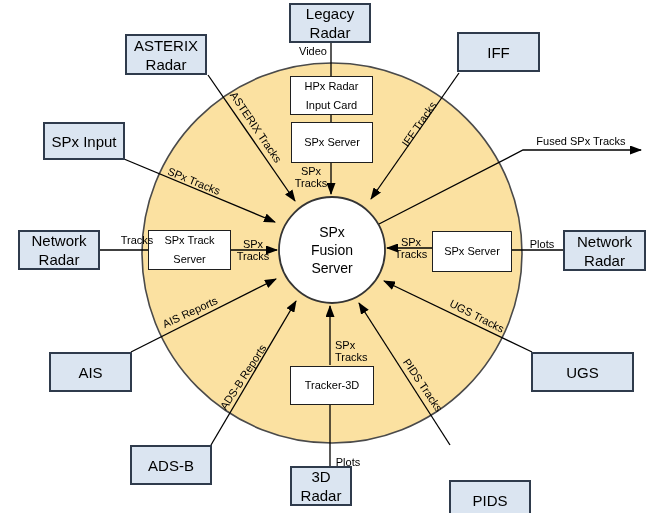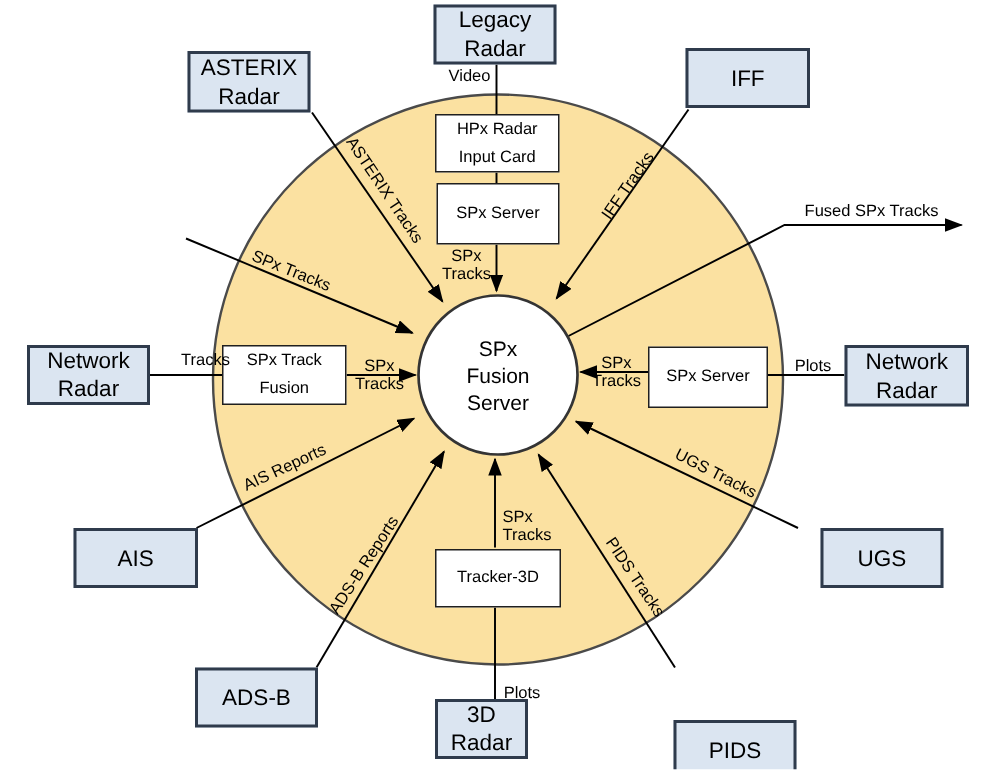--- a/index.html
+++ b/index.html
@@ -80,6 +80,7 @@
   <div class="node" style="left:289px;top:3px;width:82px;height:40px;">Legacy Radar</div>
   <div class="node" style="left:125px;top:34px;width:82px;height:41px;">ASTERIX Radar</div>
   <div class="node" style="left:457px;top:32px;width:83px;height:40px;">IFF</div>
+  <div class="node" style="left:43px;top:122px;width:82px;height:38px;">SPx Input</div>
   <div class="node" style="left:18px;top:230px;width:82px;height:40px;">Network Radar</div>
   <div class="node" style="left:49px;top:352px;width:83px;height:40px;">AIS</div>
   <div class="node" style="left:130px;top:445px;width:82px;height:40px;">ADS-B</div>

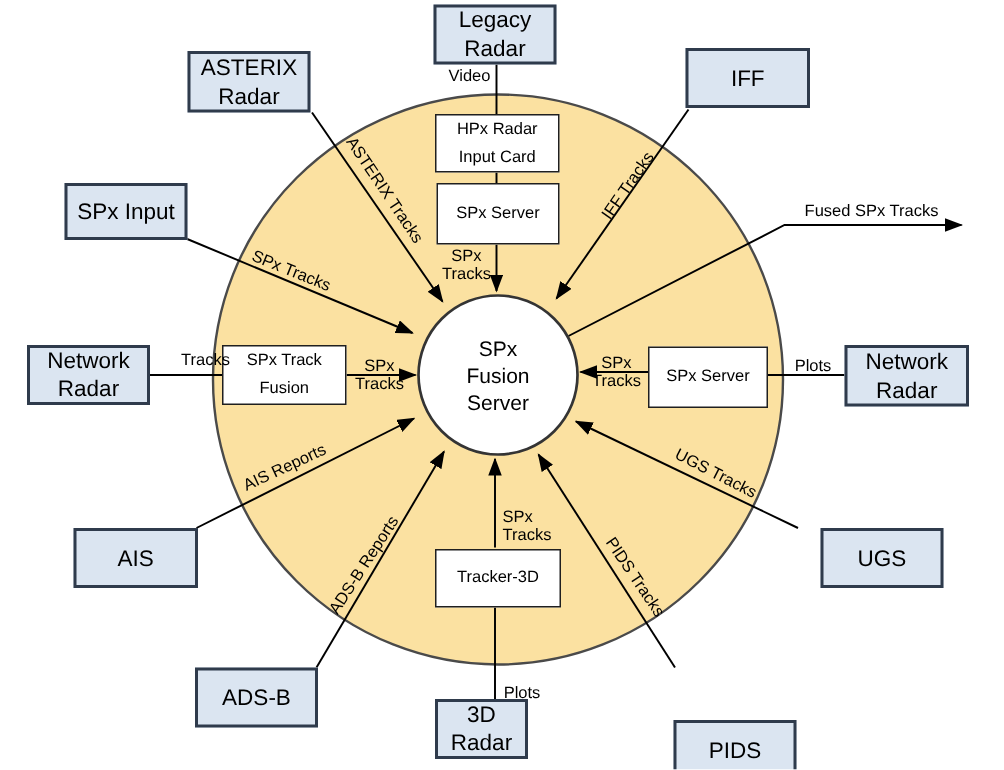--- a/index.html
+++ b/index.html
@@ -91,7 +91,7 @@
 
   <div class="wbox" style="left:290px;top:76px;width:83px;height:39px;">HPx Radar Input Card</div>
   <div class="wbox" style="left:291px;top:122px;width:82px;height:41px;">SPx Server</div>
-  <div class="wbox" style="left:148px;top:230px;width:83px;height:40px;">SPx Track Fusion</div>
+  <div class="wbox" style="left:148px;top:230px;width:83px;height:40px;">SPx Track Server</div>
   <div class="wbox" style="left:432px;top:231px;width:80px;height:41px;">SPx Server</div>
   <div class="wbox" style="left:290px;top:366px;width:84px;height:39px;">Tracker-3D</div>
 

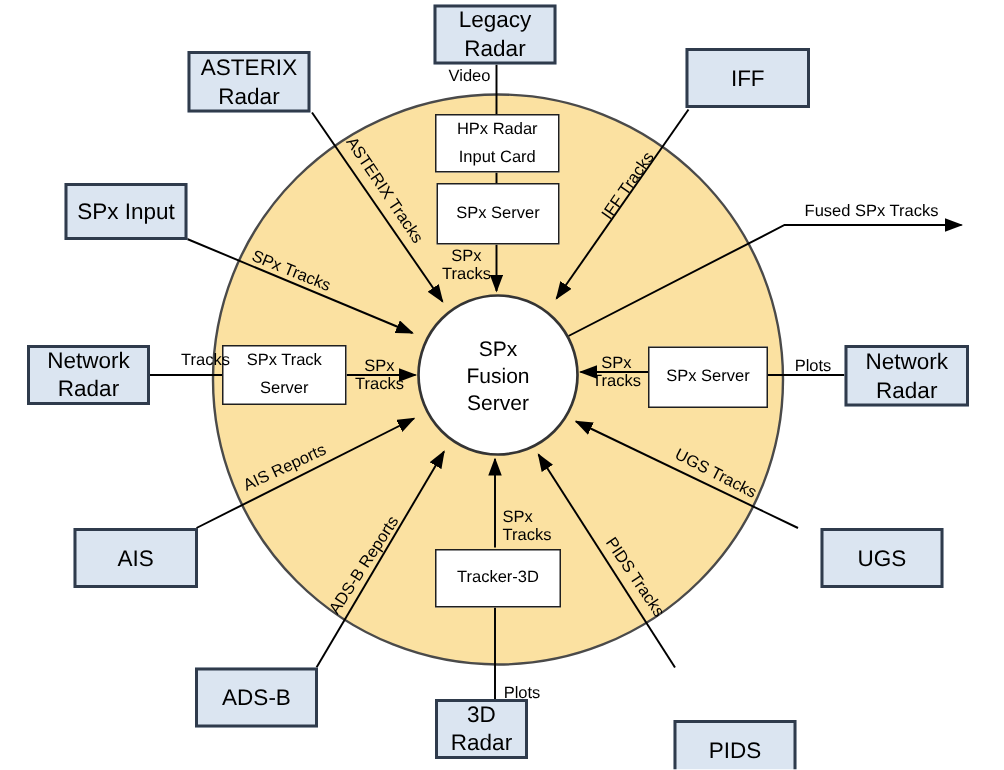--- a/index.html
+++ b/index.html
@@ -86,7 +86,7 @@
   <div class="node" style="left:130px;top:445px;width:82px;height:40px;">ADS-B</div>
   <div class="node" style="left:290px;top:466px;width:62px;height:40px;">3D Radar</div>
   <div class="node" style="left:449px;top:445px;width:82px;height:40px;margin-top:35px;">PIDS</div>
-  <div class="node" style="left:531px;top:352px;width:82px;height:40px;margin-left:16px;">UGS</div>
+  <div class="node" style="left:531px;top:352px;width:103px;height:40px;">UGS</div>
   <div class="node" style="left:563px;top:230px;width:83px;height:41px;">Network Radar</div>
 
   <div class="wbox" style="left:290px;top:76px;width:83px;height:39px;">HPx Radar Input Card</div>

